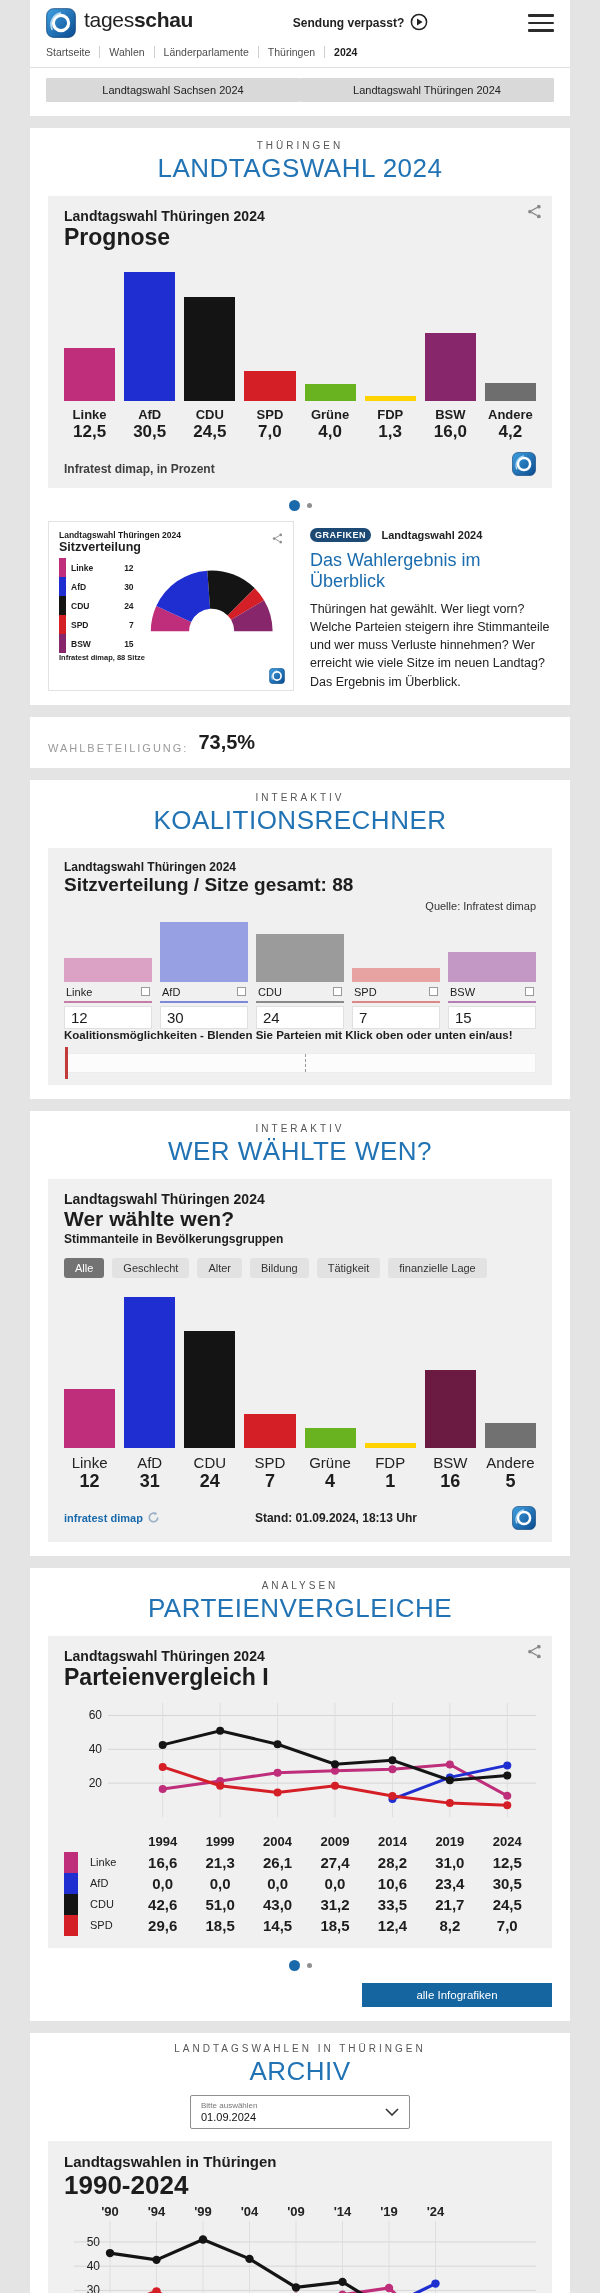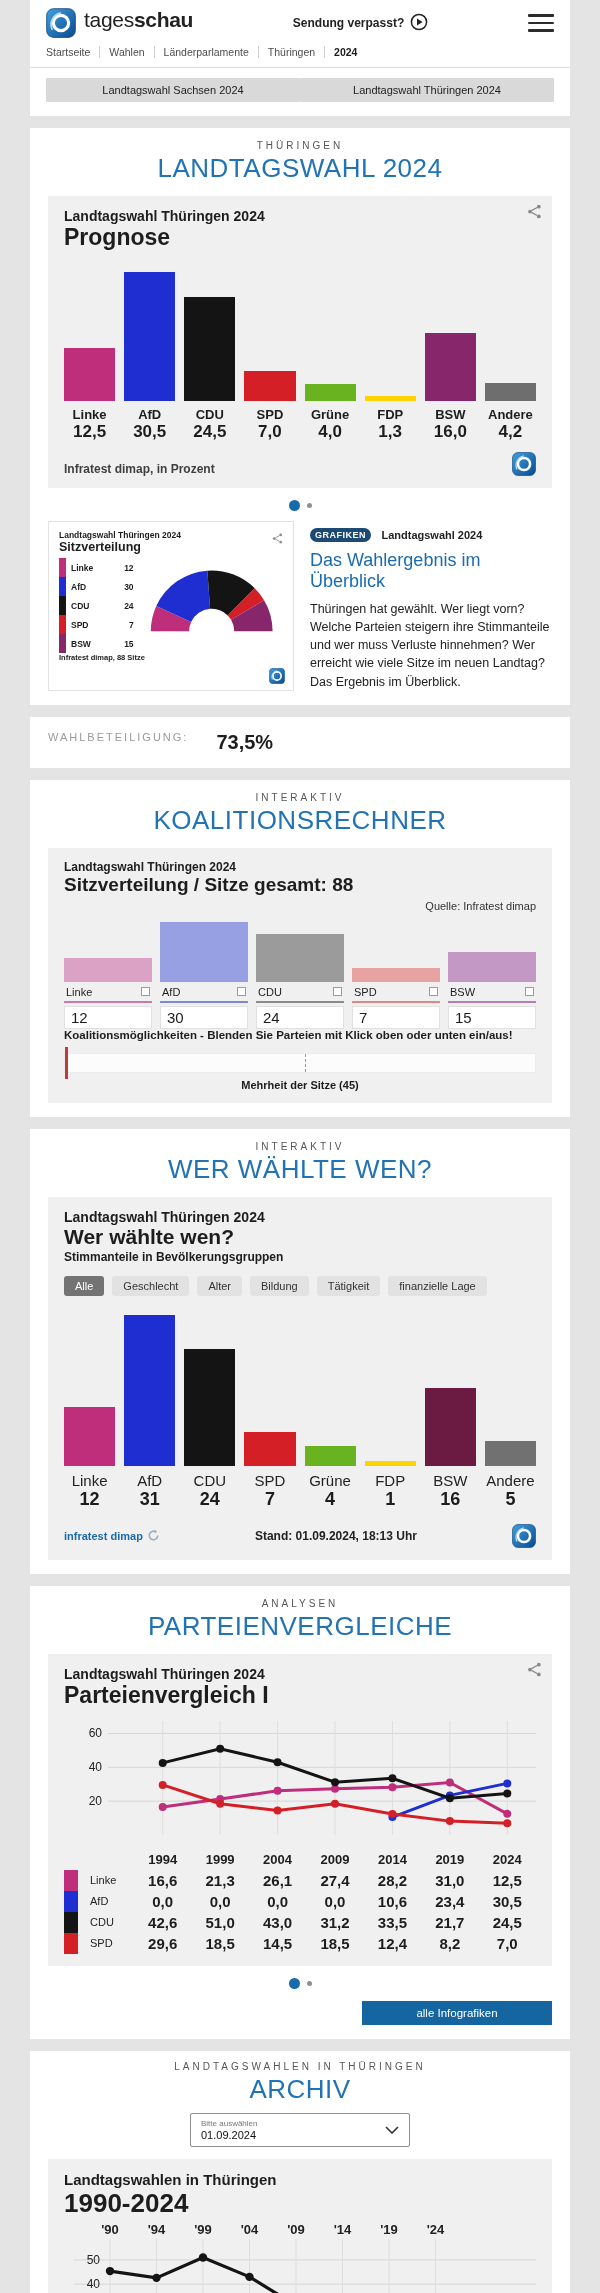--- a/index.html
+++ b/index.html
@@ -79,7 +79,7 @@
   .tsr-p{font-size:12.5px;line-height:1.45;color:#222}
 
   
-  .wb{display:flex;align-items:flex-start;gap:28px;padding:14px 18px}
+  .wb{display:flex;align-items:flex-end;gap:10px;padding:14px 18px}
   .wb-label{font-size:11px;letter-spacing:2px;color:#9a9a9a}
   .wb-val{font-size:20px;font-weight:700}
 

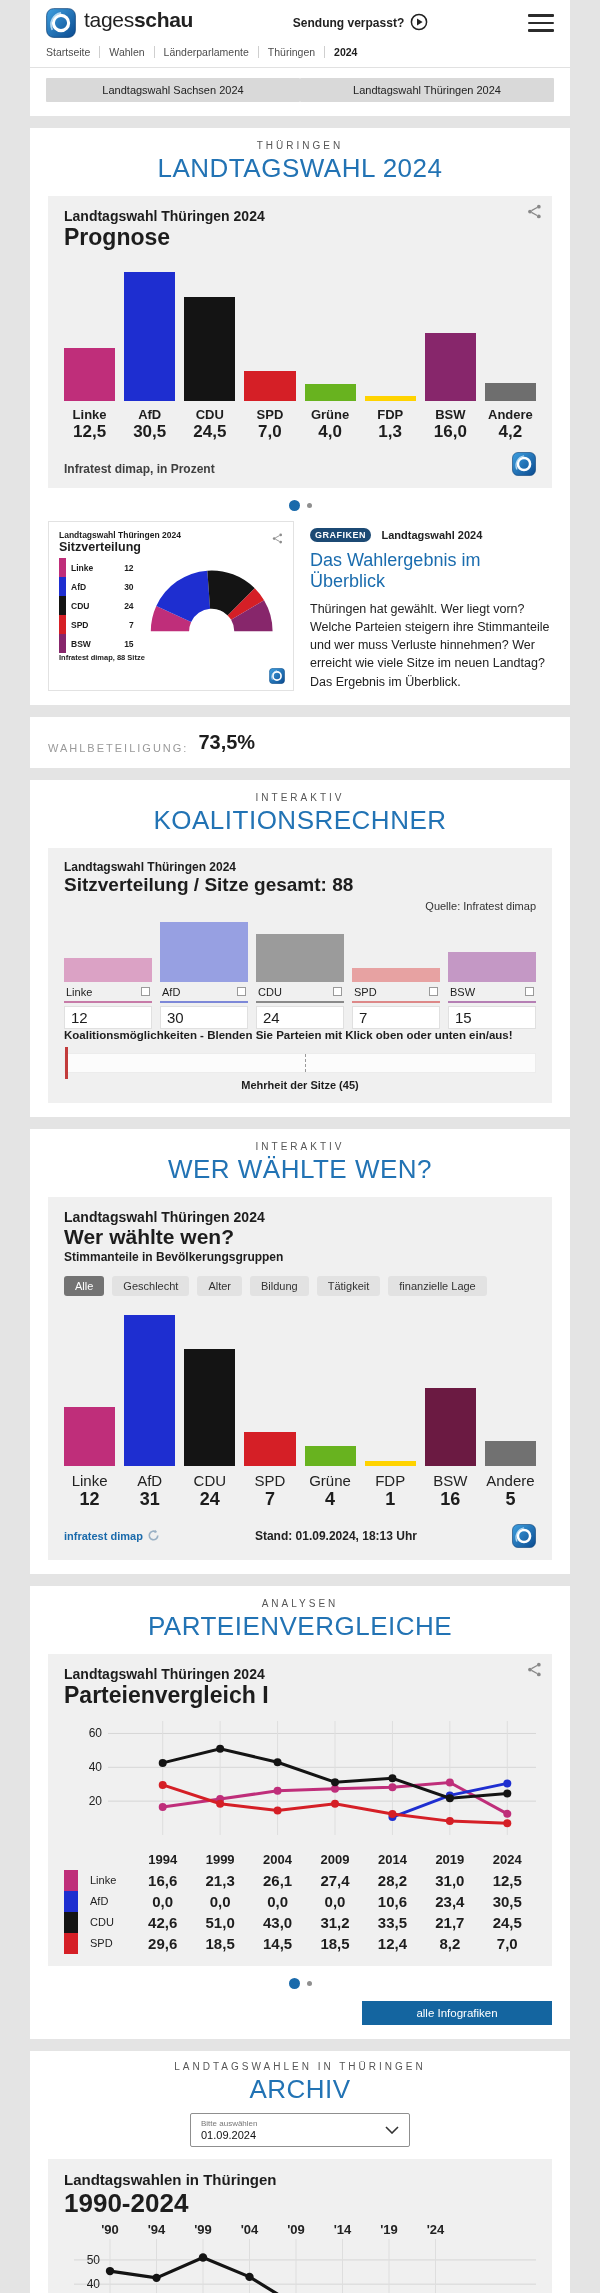--- a/index.html
+++ b/index.html
@@ -409,7 +409,6 @@
         <span class="mred"></span>
         <span class="mdash"></span>
       </div>
-      <div class="mlabel">Mehrheit der Sitze (45)</div>
     </div>
   </section>
 

